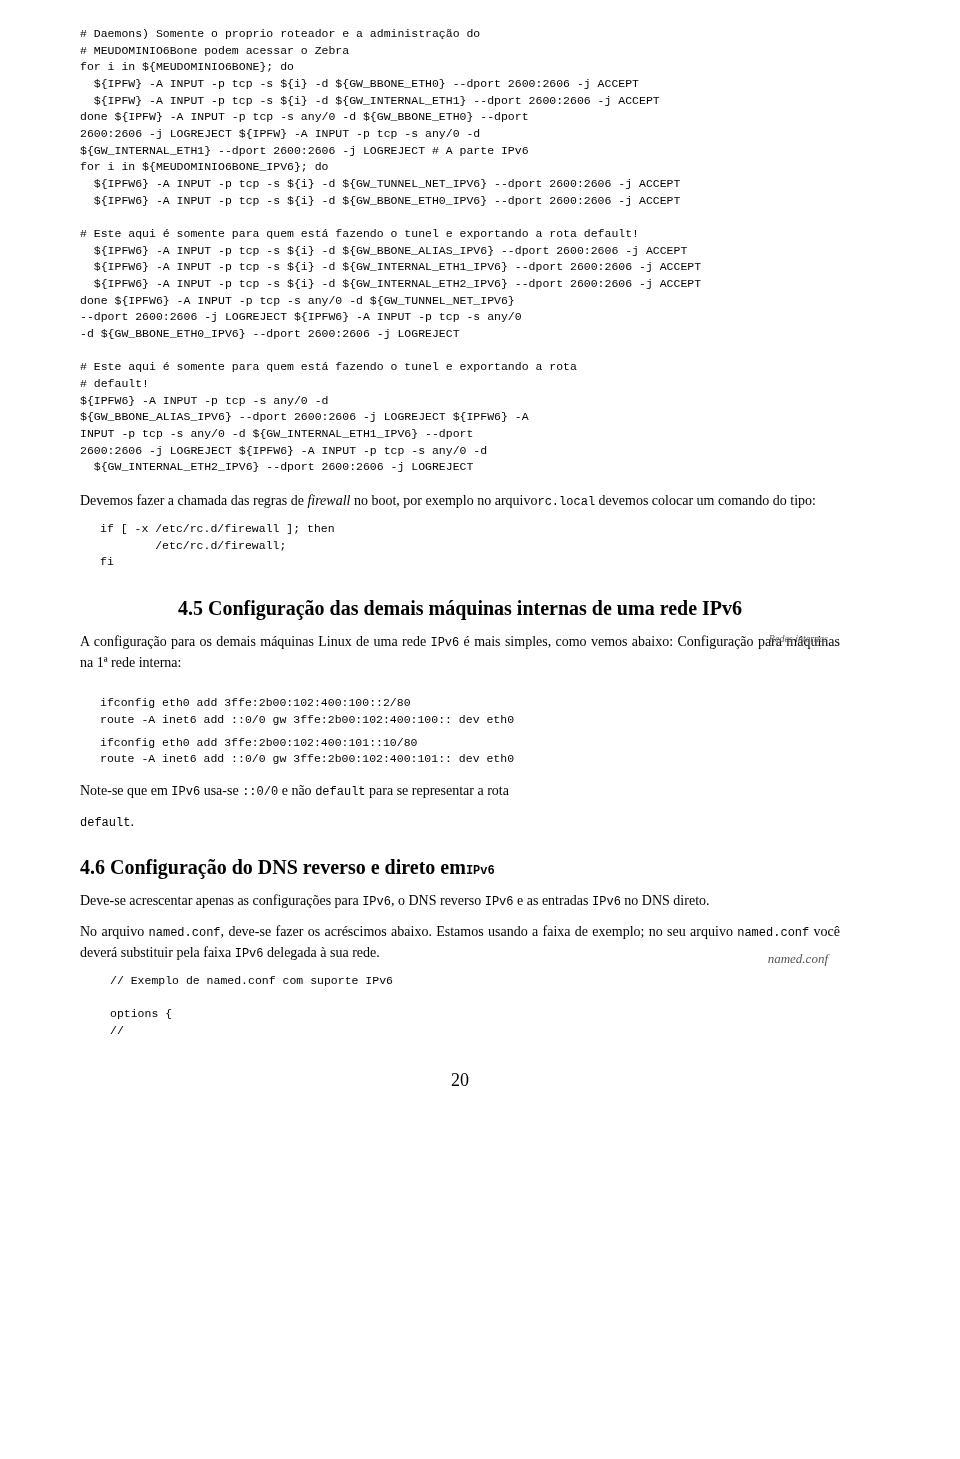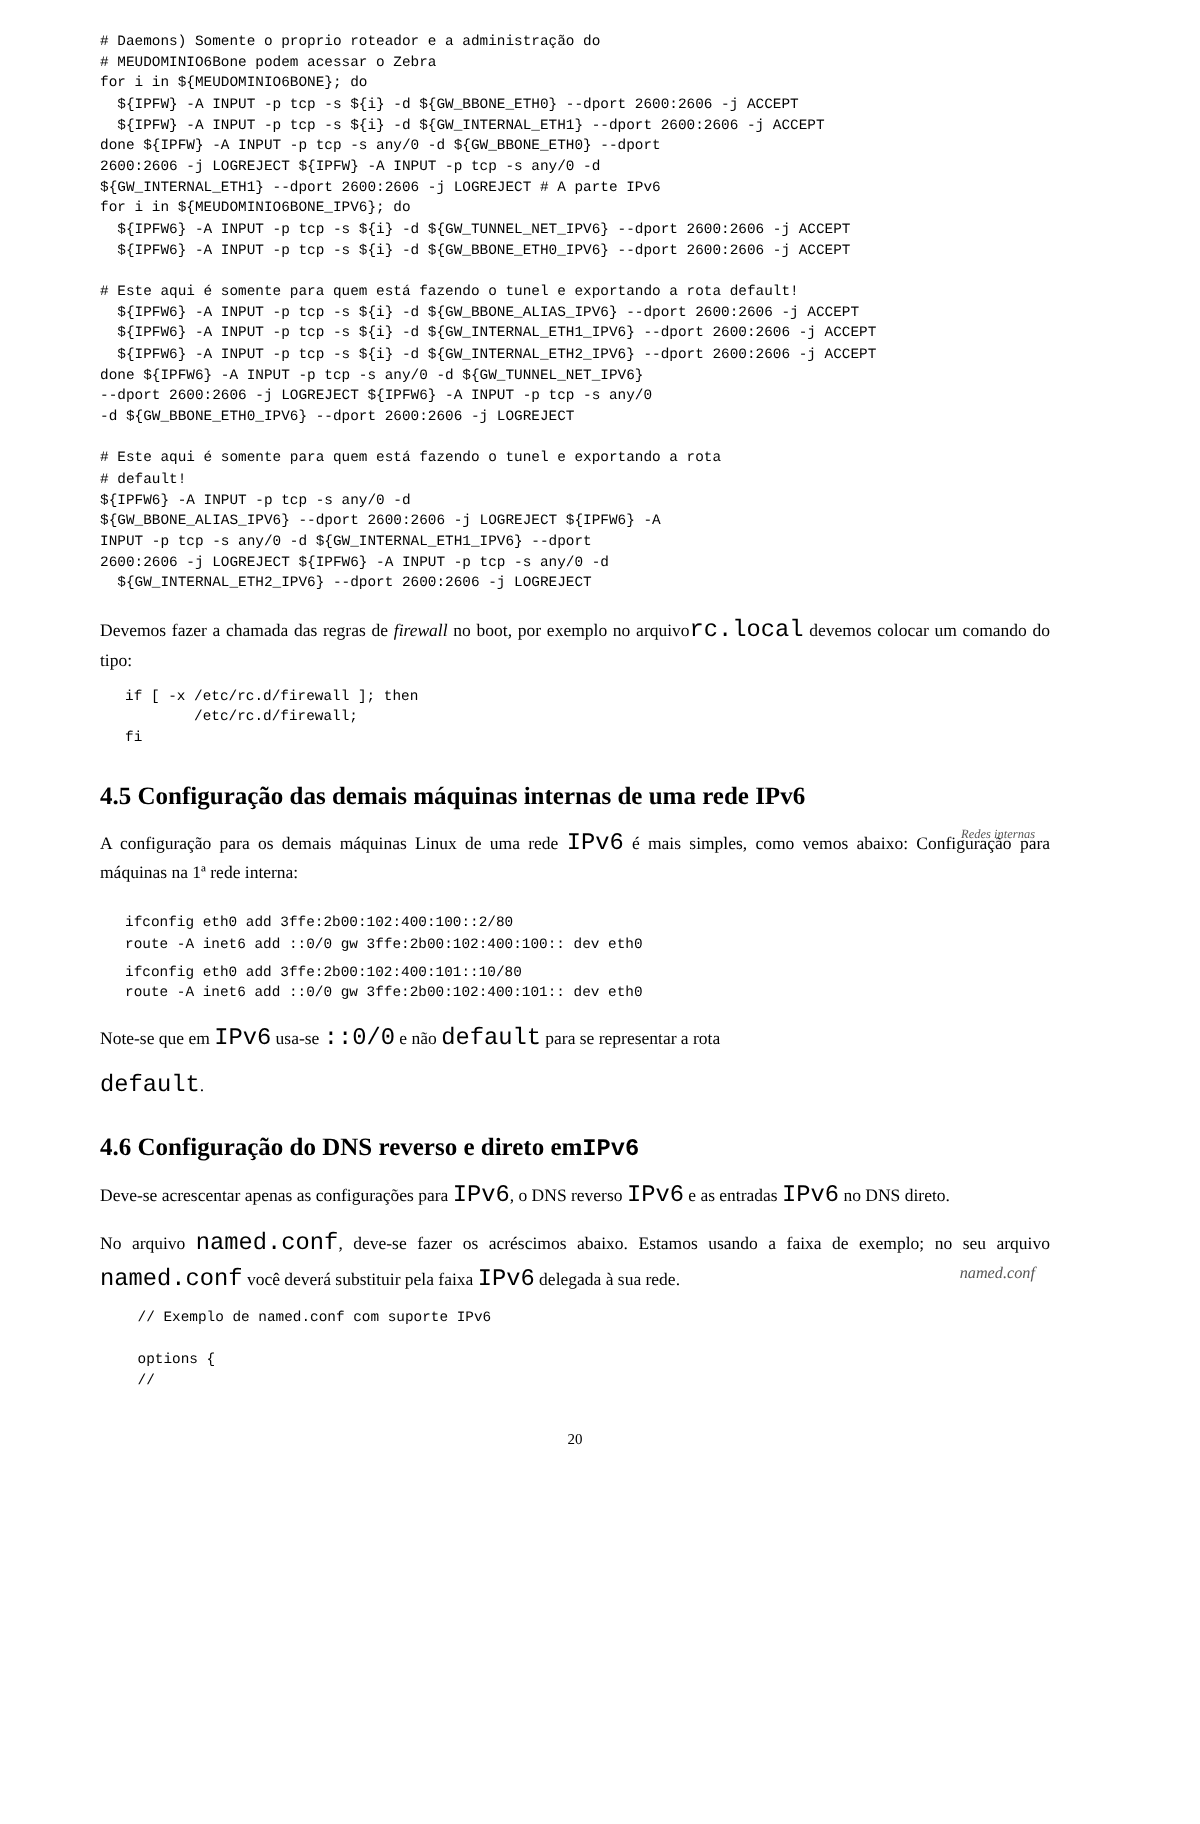--- a/index.html
+++ b/index.html
@@ -46,7 +46,7 @@
     }
     .inline-code {
       font-family: 'Courier New', Courier, monospace;
-      font-size: 19px;
+      font-size: 12px;
     }
     .italic {
       font-style: italic;

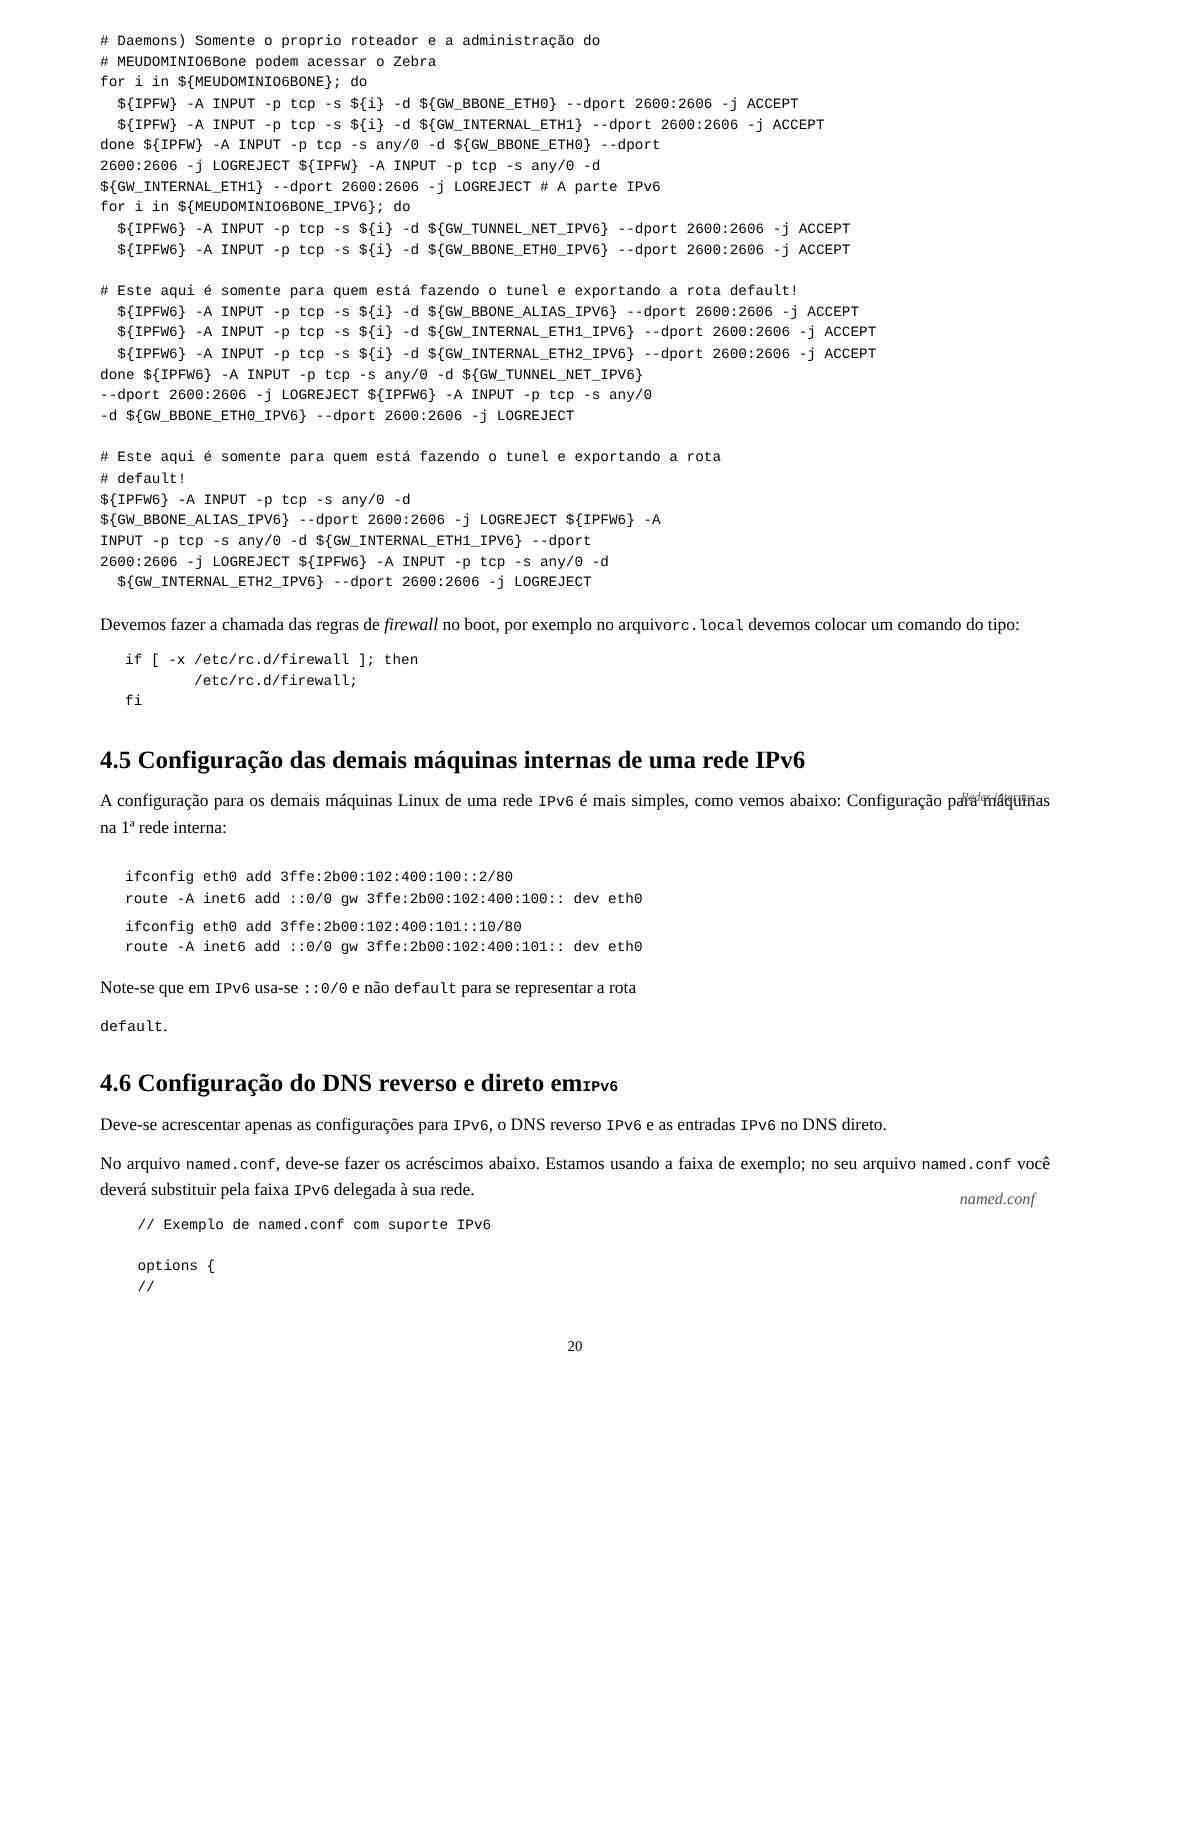--- a/index.html
+++ b/index.html
@@ -121,7 +121,7 @@
         /etc/rc.d/firewall;
 fi</div>
 
-  <div class="section-heading" style="">
+  <div class="section-heading" style="text-align:center;">
     <span class="section-number">4.5</span>
     <span>Configuração das demais máquinas internas de uma rede IPv6</span>
   </div>

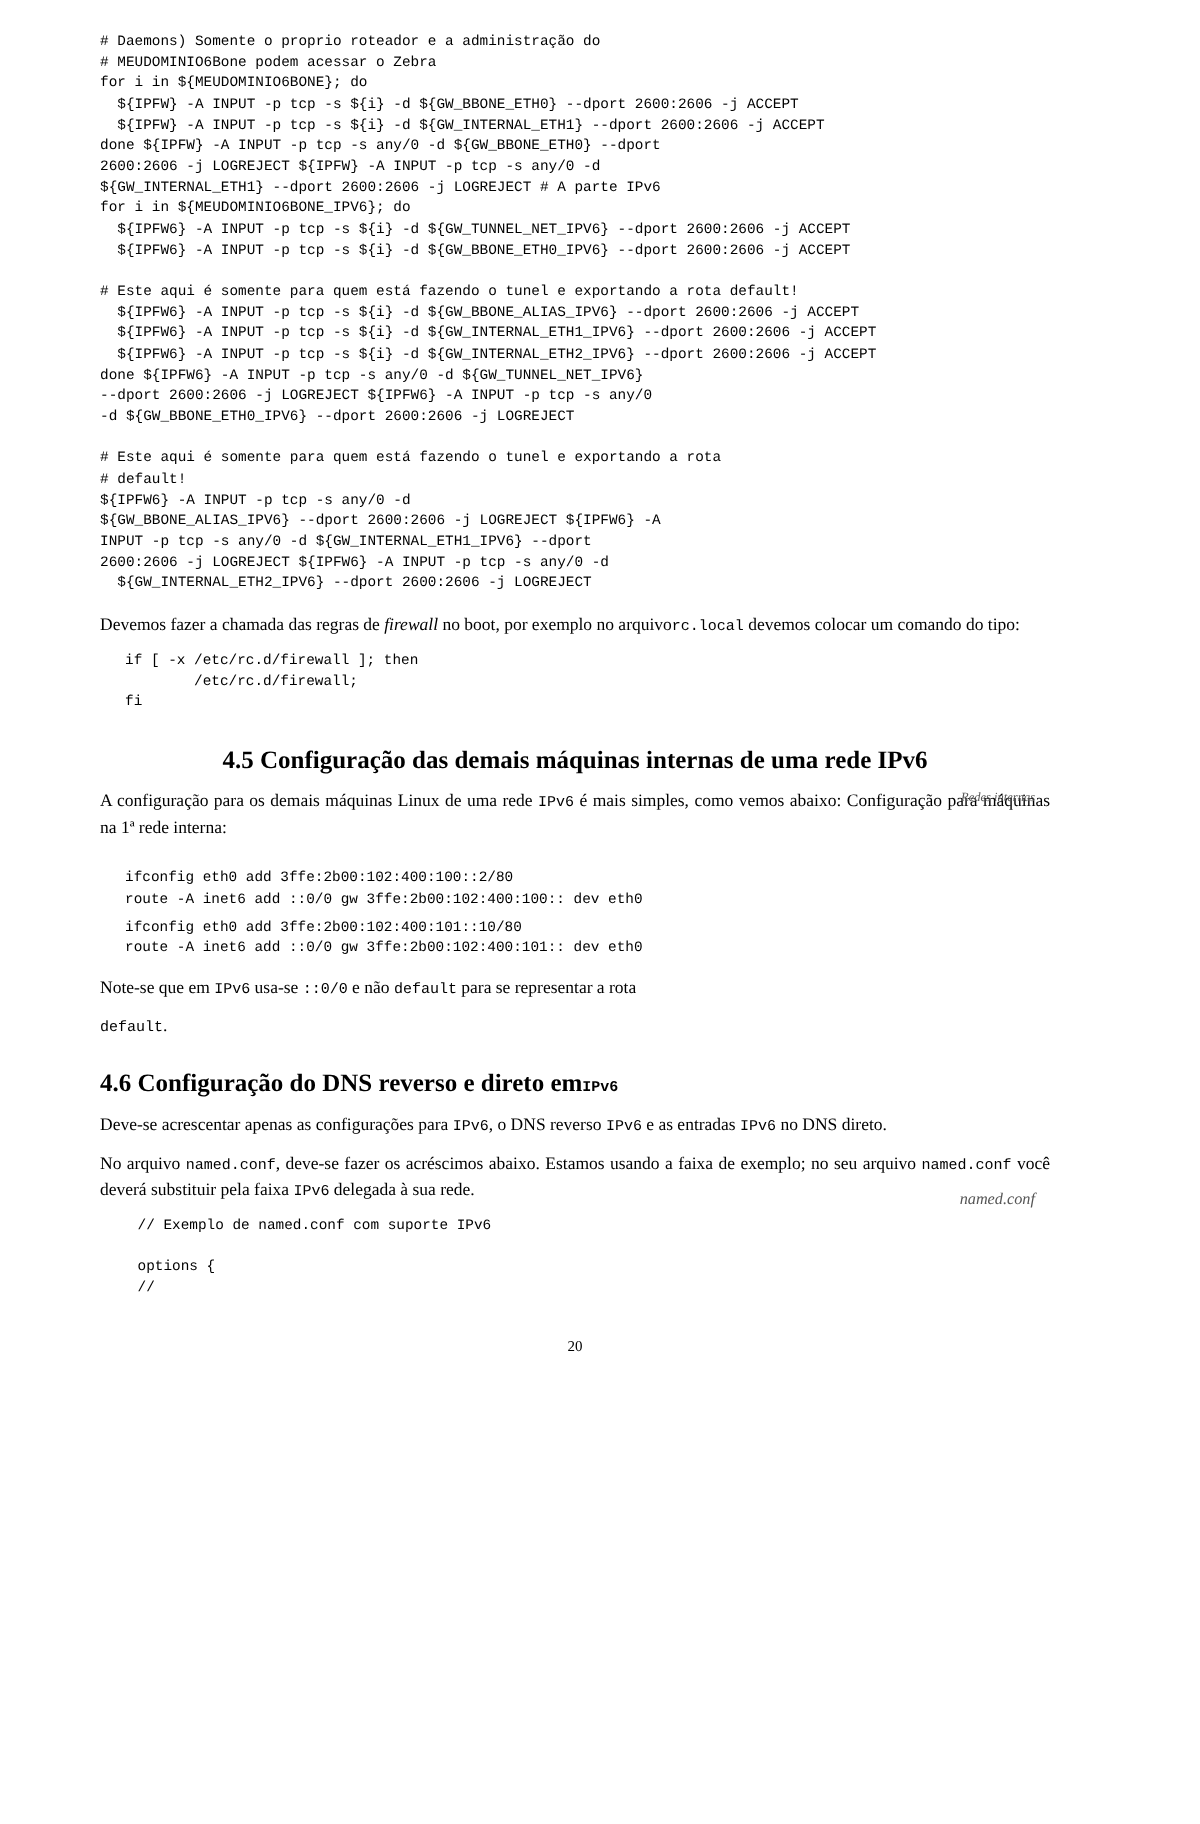--- a/index.html
+++ b/index.html
@@ -54,7 +54,7 @@
     .page-number {
       text-align: center;
       font-family: 'Times New Roman', Times, serif;
-      font-size: 12px;
+      font-size: 18px;
       margin-top: 30px;
     }
     .marginal-note-redes {

